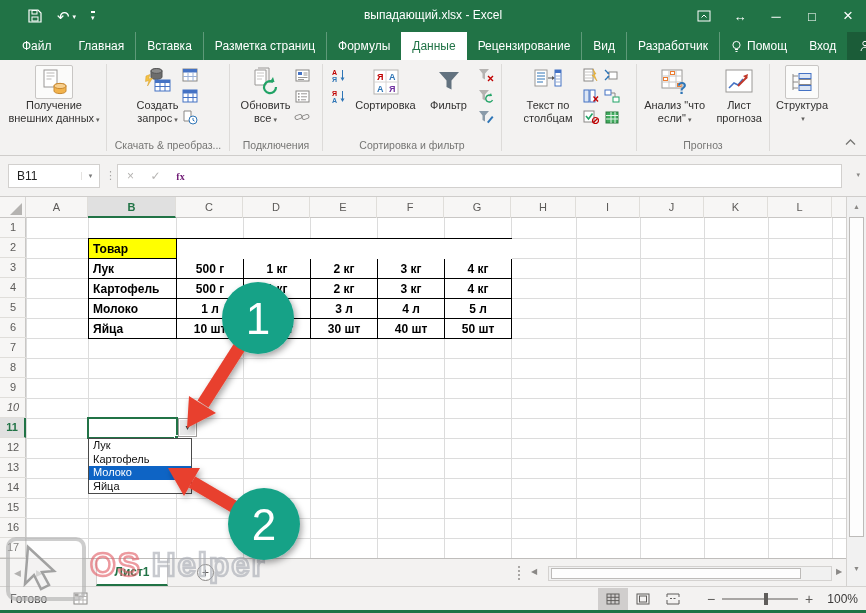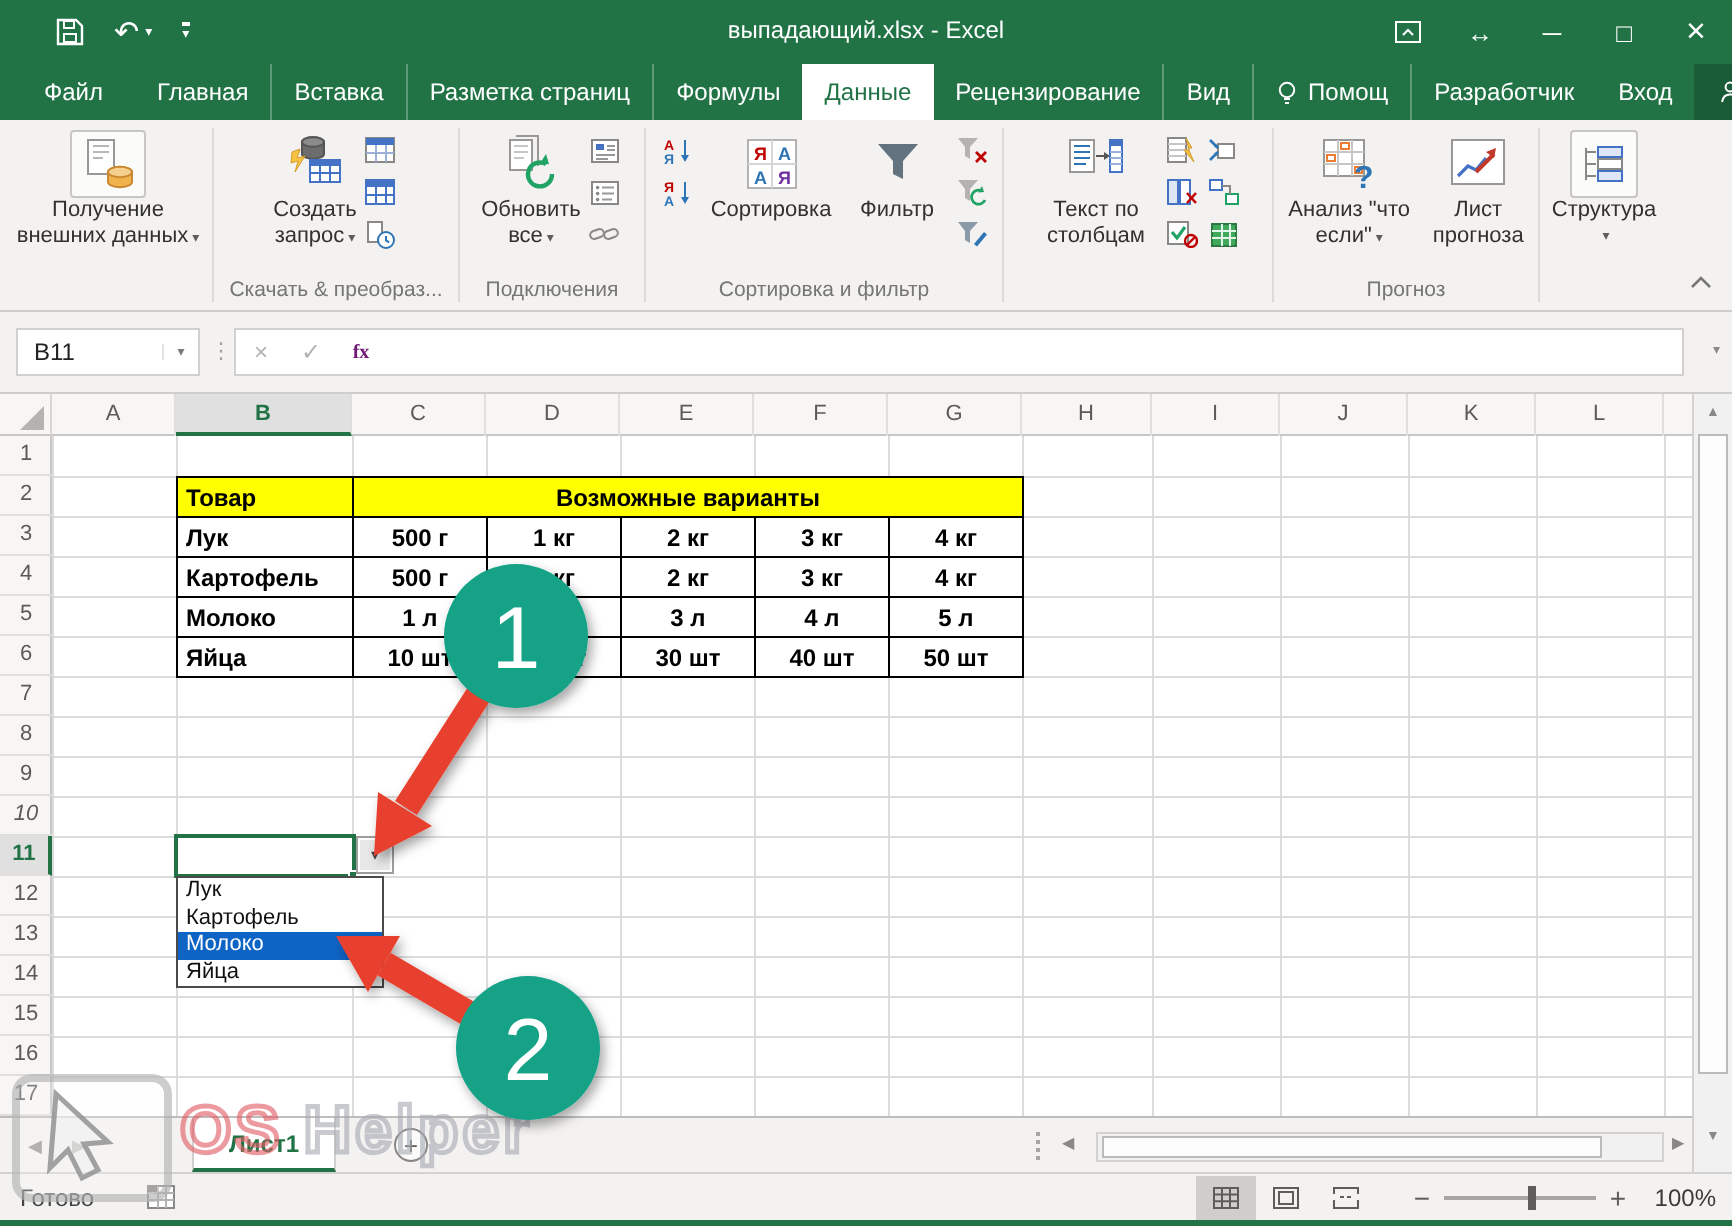--- a/index.html
+++ b/index.html
@@ -200,15 +200,15 @@
         <span>Вид</span>
       </div>
     <div class="tab sep">
+        <span>Разработчик</span>
+      </div>
+    <div class="tab sep">
       <svg width="11" height="13" viewBox="0 0 11 13">
           <circle cx="5.5" cy="5" r="3.6" fill="none" stroke="#fff"></circle>
           <path d="M4 9.5h3M4.5 11.5h2" stroke="#fff" fill="none"></path>
         </svg>
       <span>Помощ</span>
     </div>
-    <div class="tab sep">
-        <span>Разработчик</span>
-      </div>
     <div class="tab">
         <span>Вход</span>
       </div>

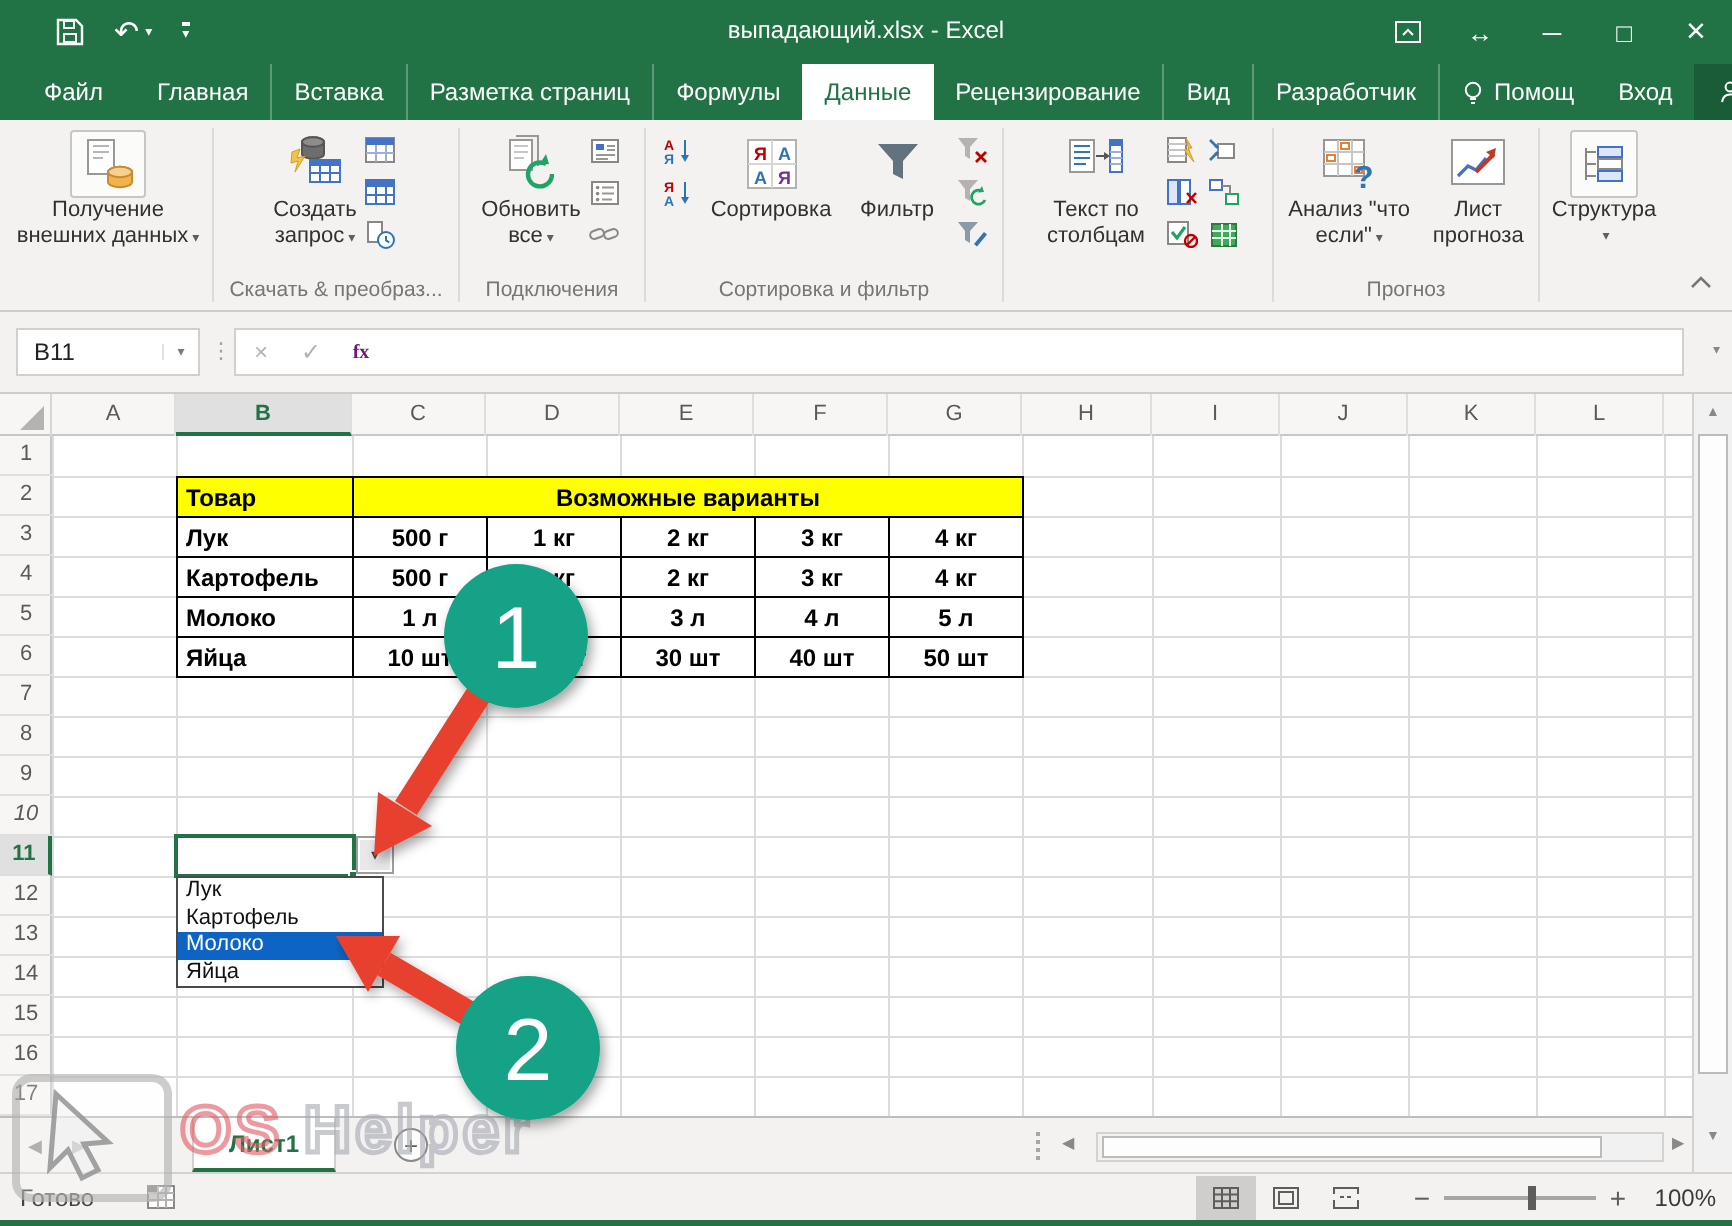--- a/index.html
+++ b/index.html
@@ -610,7 +610,6 @@
     <div class="xtable">
       <div class="trow">
         <div class="tc name hdr">Товар</div>
-        <div class="tc hdr wide">Возможные варианты</div>
       </div>
       <div class="trow">
         <div class="tc name">Лук</div>

